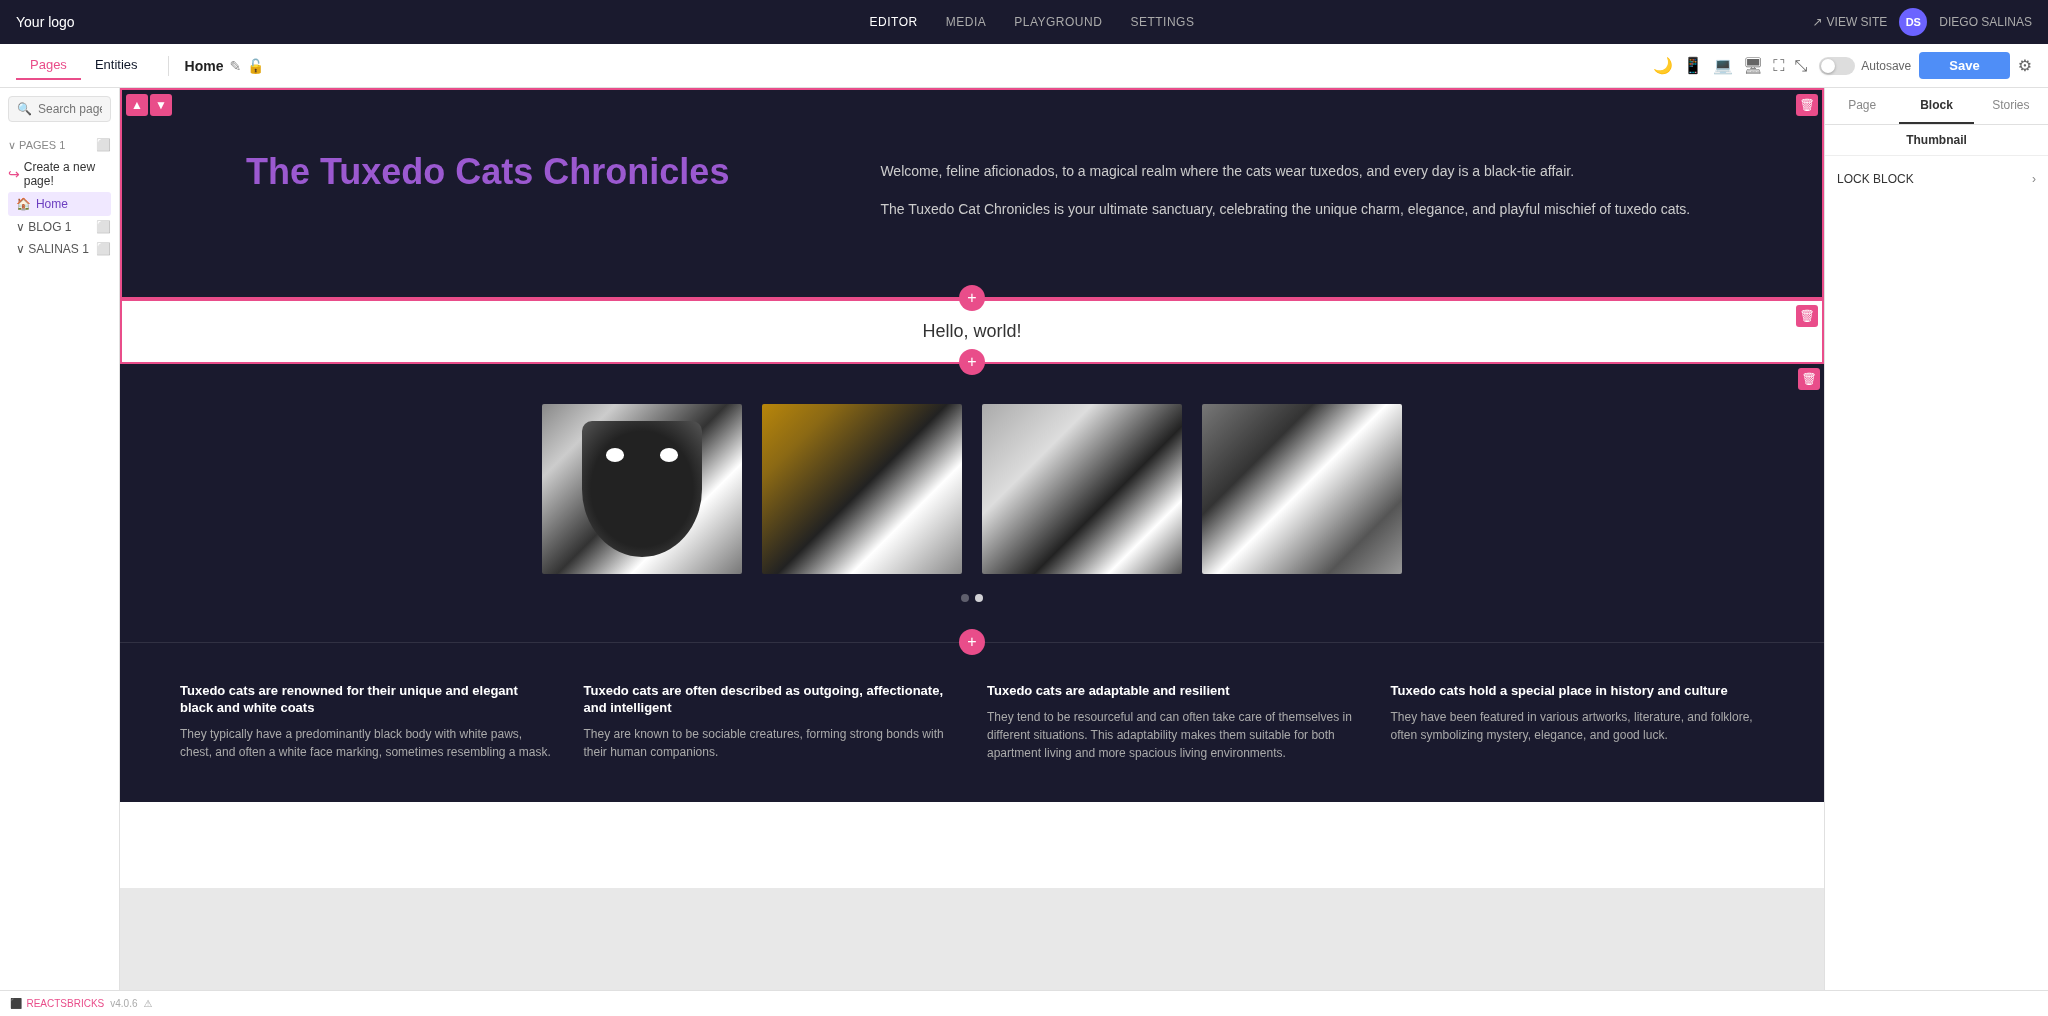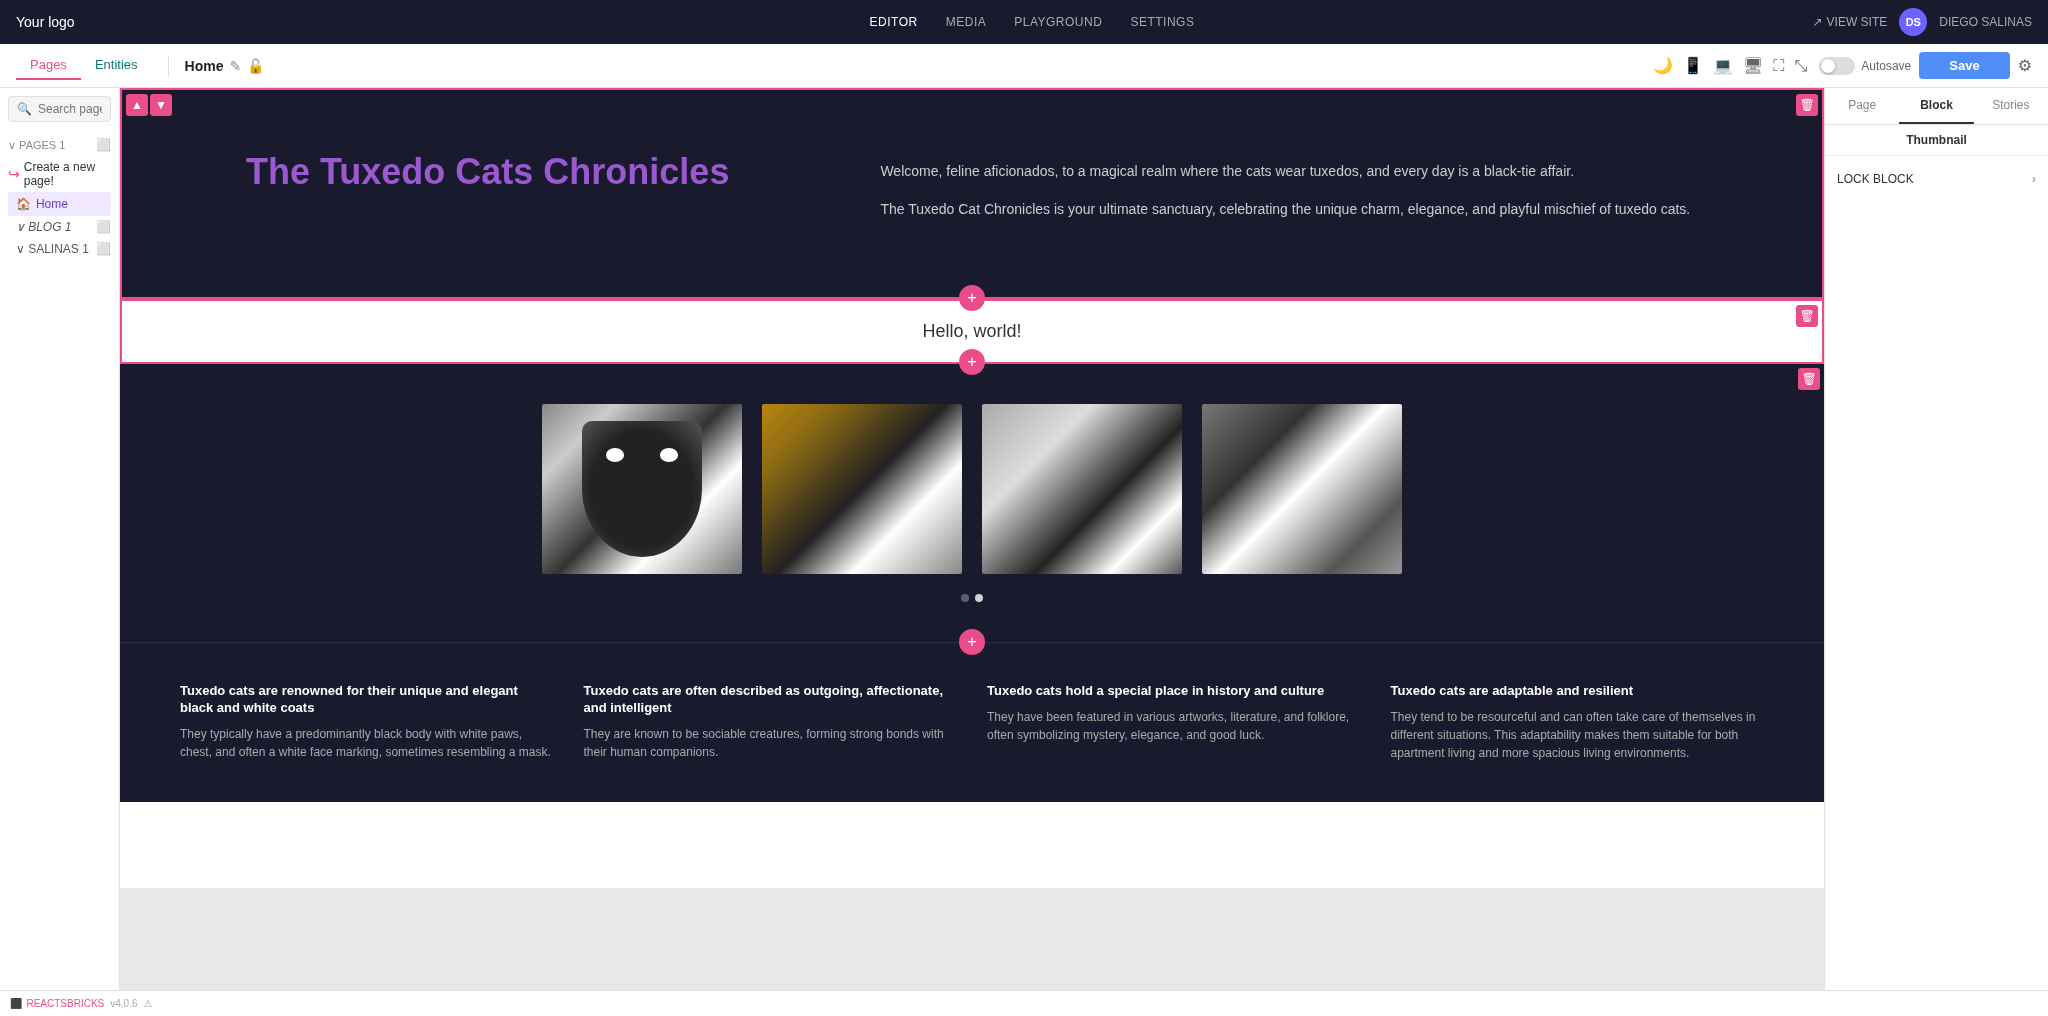--- a/index.html
+++ b/index.html
@@ -91,7 +91,7 @@
       cursor: pointer;
       border: none;
       background: transparent;
-      color: #0f766e;
+      color: #0f172a;
       border-bottom: 2px solid transparent;
     }
     .tab-btn.active {

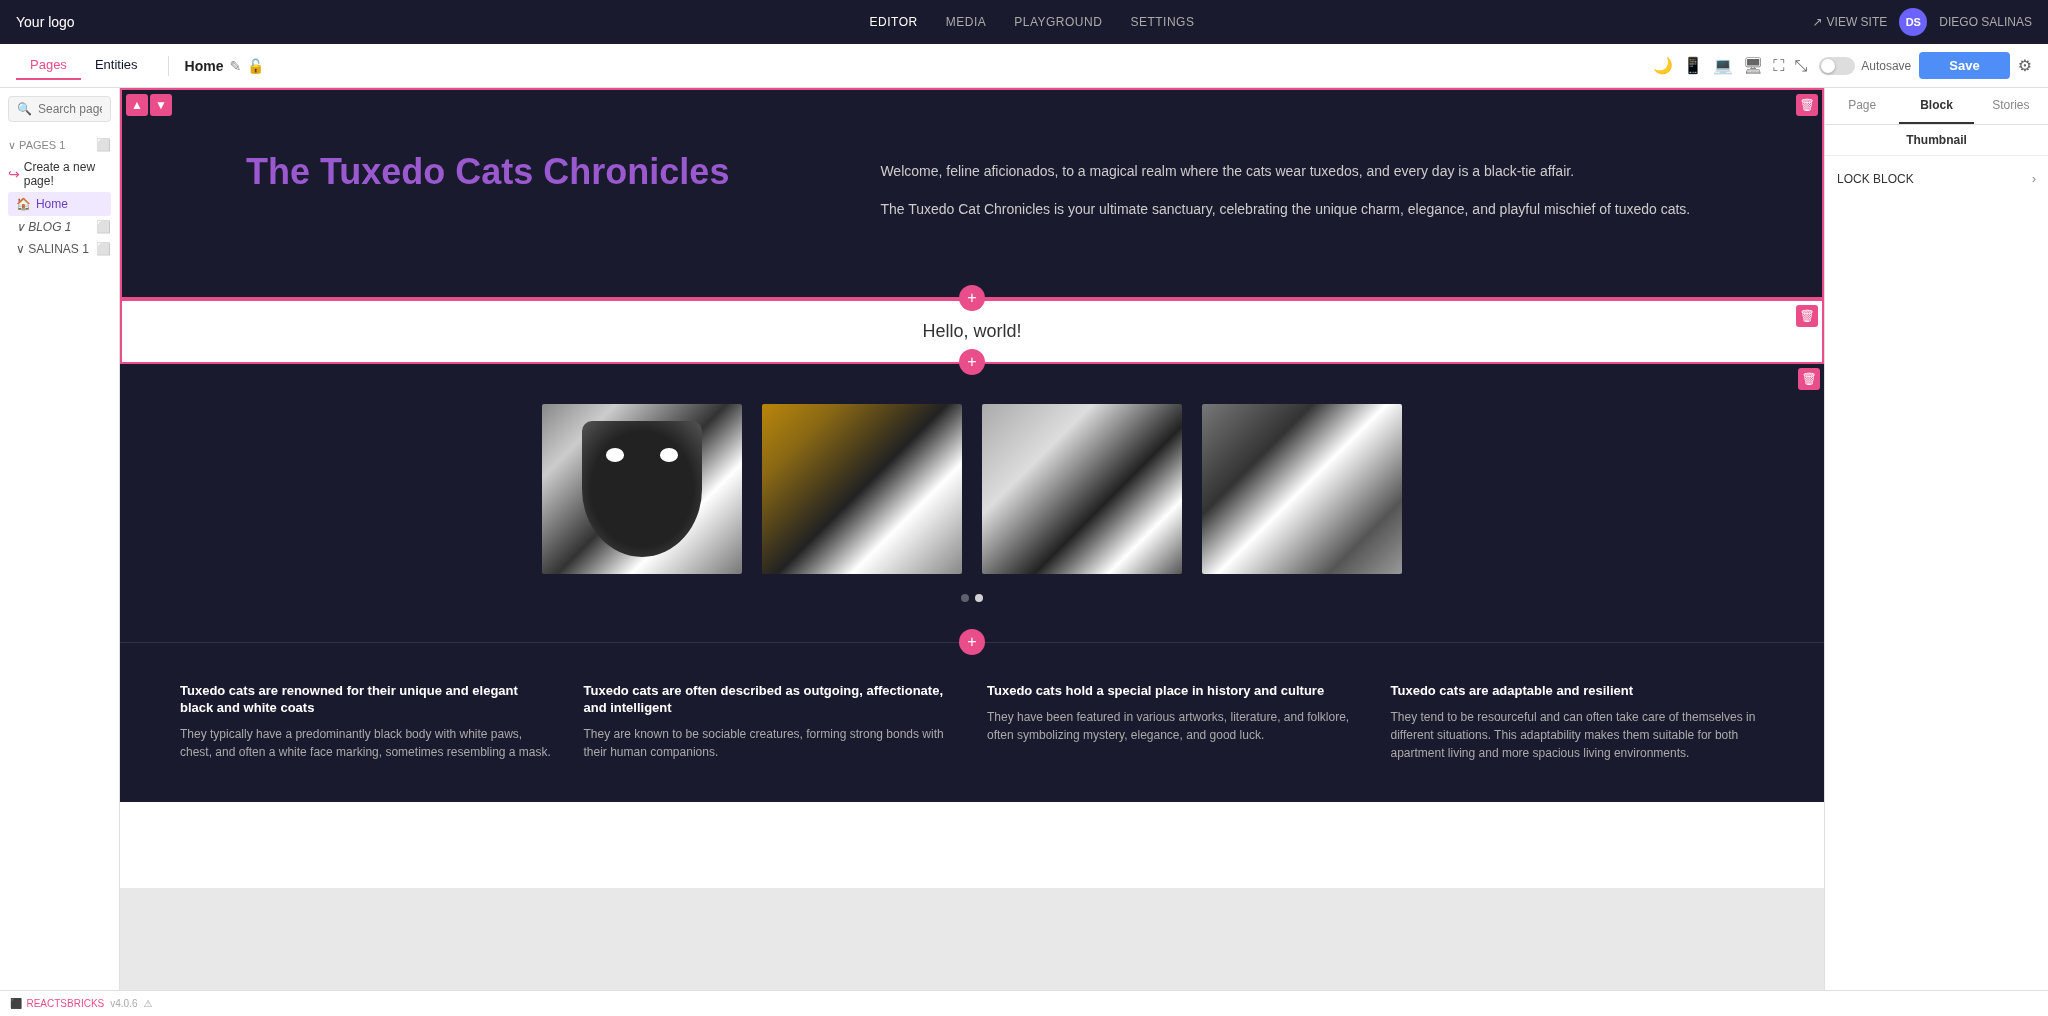--- a/index.html
+++ b/index.html
@@ -585,7 +585,7 @@
         <span>Home</span>
       </div>
       <div style="display:flex;align-items:center;justify-content:space-between;padding:4px 0 4px 8px;">
-        <span style="font-size:12px;color:#555;font-style:italic;">∨ <span>BLOG</span> <span>1</span></span>
+        <span style="font-size:12px;color:#555;">∨ <span>BLOG</span> <span>1</span></span>
         <span class="new-page-icon">⬜</span>
       </div>
       <div style="display:flex;align-items:center;justify-content:space-between;padding:4px 0 4px 8px;">

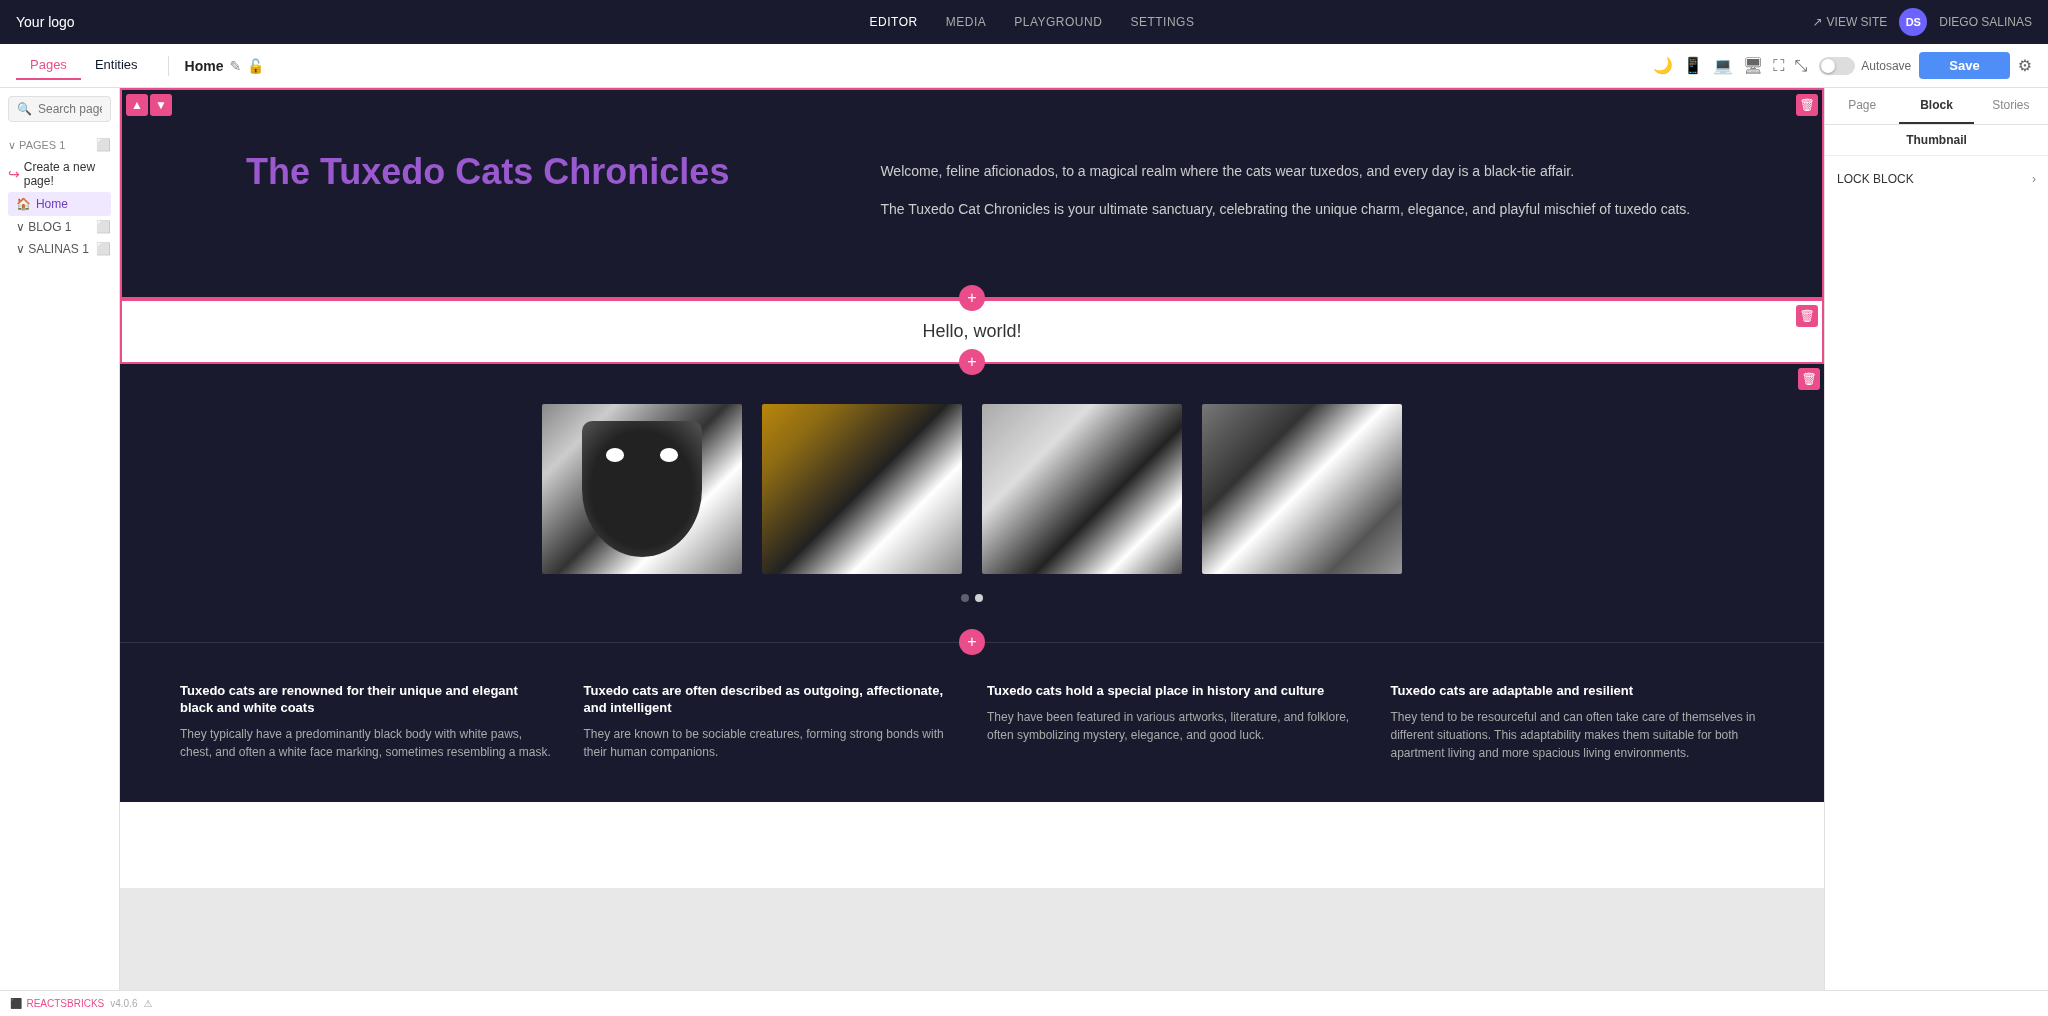--- a/index.html
+++ b/index.html
@@ -664,12 +664,12 @@
           <div class="feature-desc">They are known to be sociable creatures, forming strong bonds with their human companions.</div>
         </div>
         <div class="feature-col">
+          <div class="feature-title">Tuxedo cats are adaptable and resilient</div>
+          <div class="feature-desc">They tend to be resourceful and can often take care of themselves in different situations. This adaptability makes them suitable for both apartment living and more spacious living environments.</div>
+        </div>
+        <div class="feature-col">
           <div class="feature-title">Tuxedo cats hold a special place in history and culture</div>
           <div class="feature-desc">They have been featured in various artworks, literature, and folklore, often symbolizing mystery, elegance, and good luck.</div>
-        </div>
-        <div class="feature-col">
-          <div class="feature-title">Tuxedo cats are adaptable and resilient</div>
-          <div class="feature-desc">They tend to be resourceful and can often take care of themselves in different situations. This adaptability makes them suitable for both apartment living and more spacious living environments.</div>
         </div>
       </div>
 

